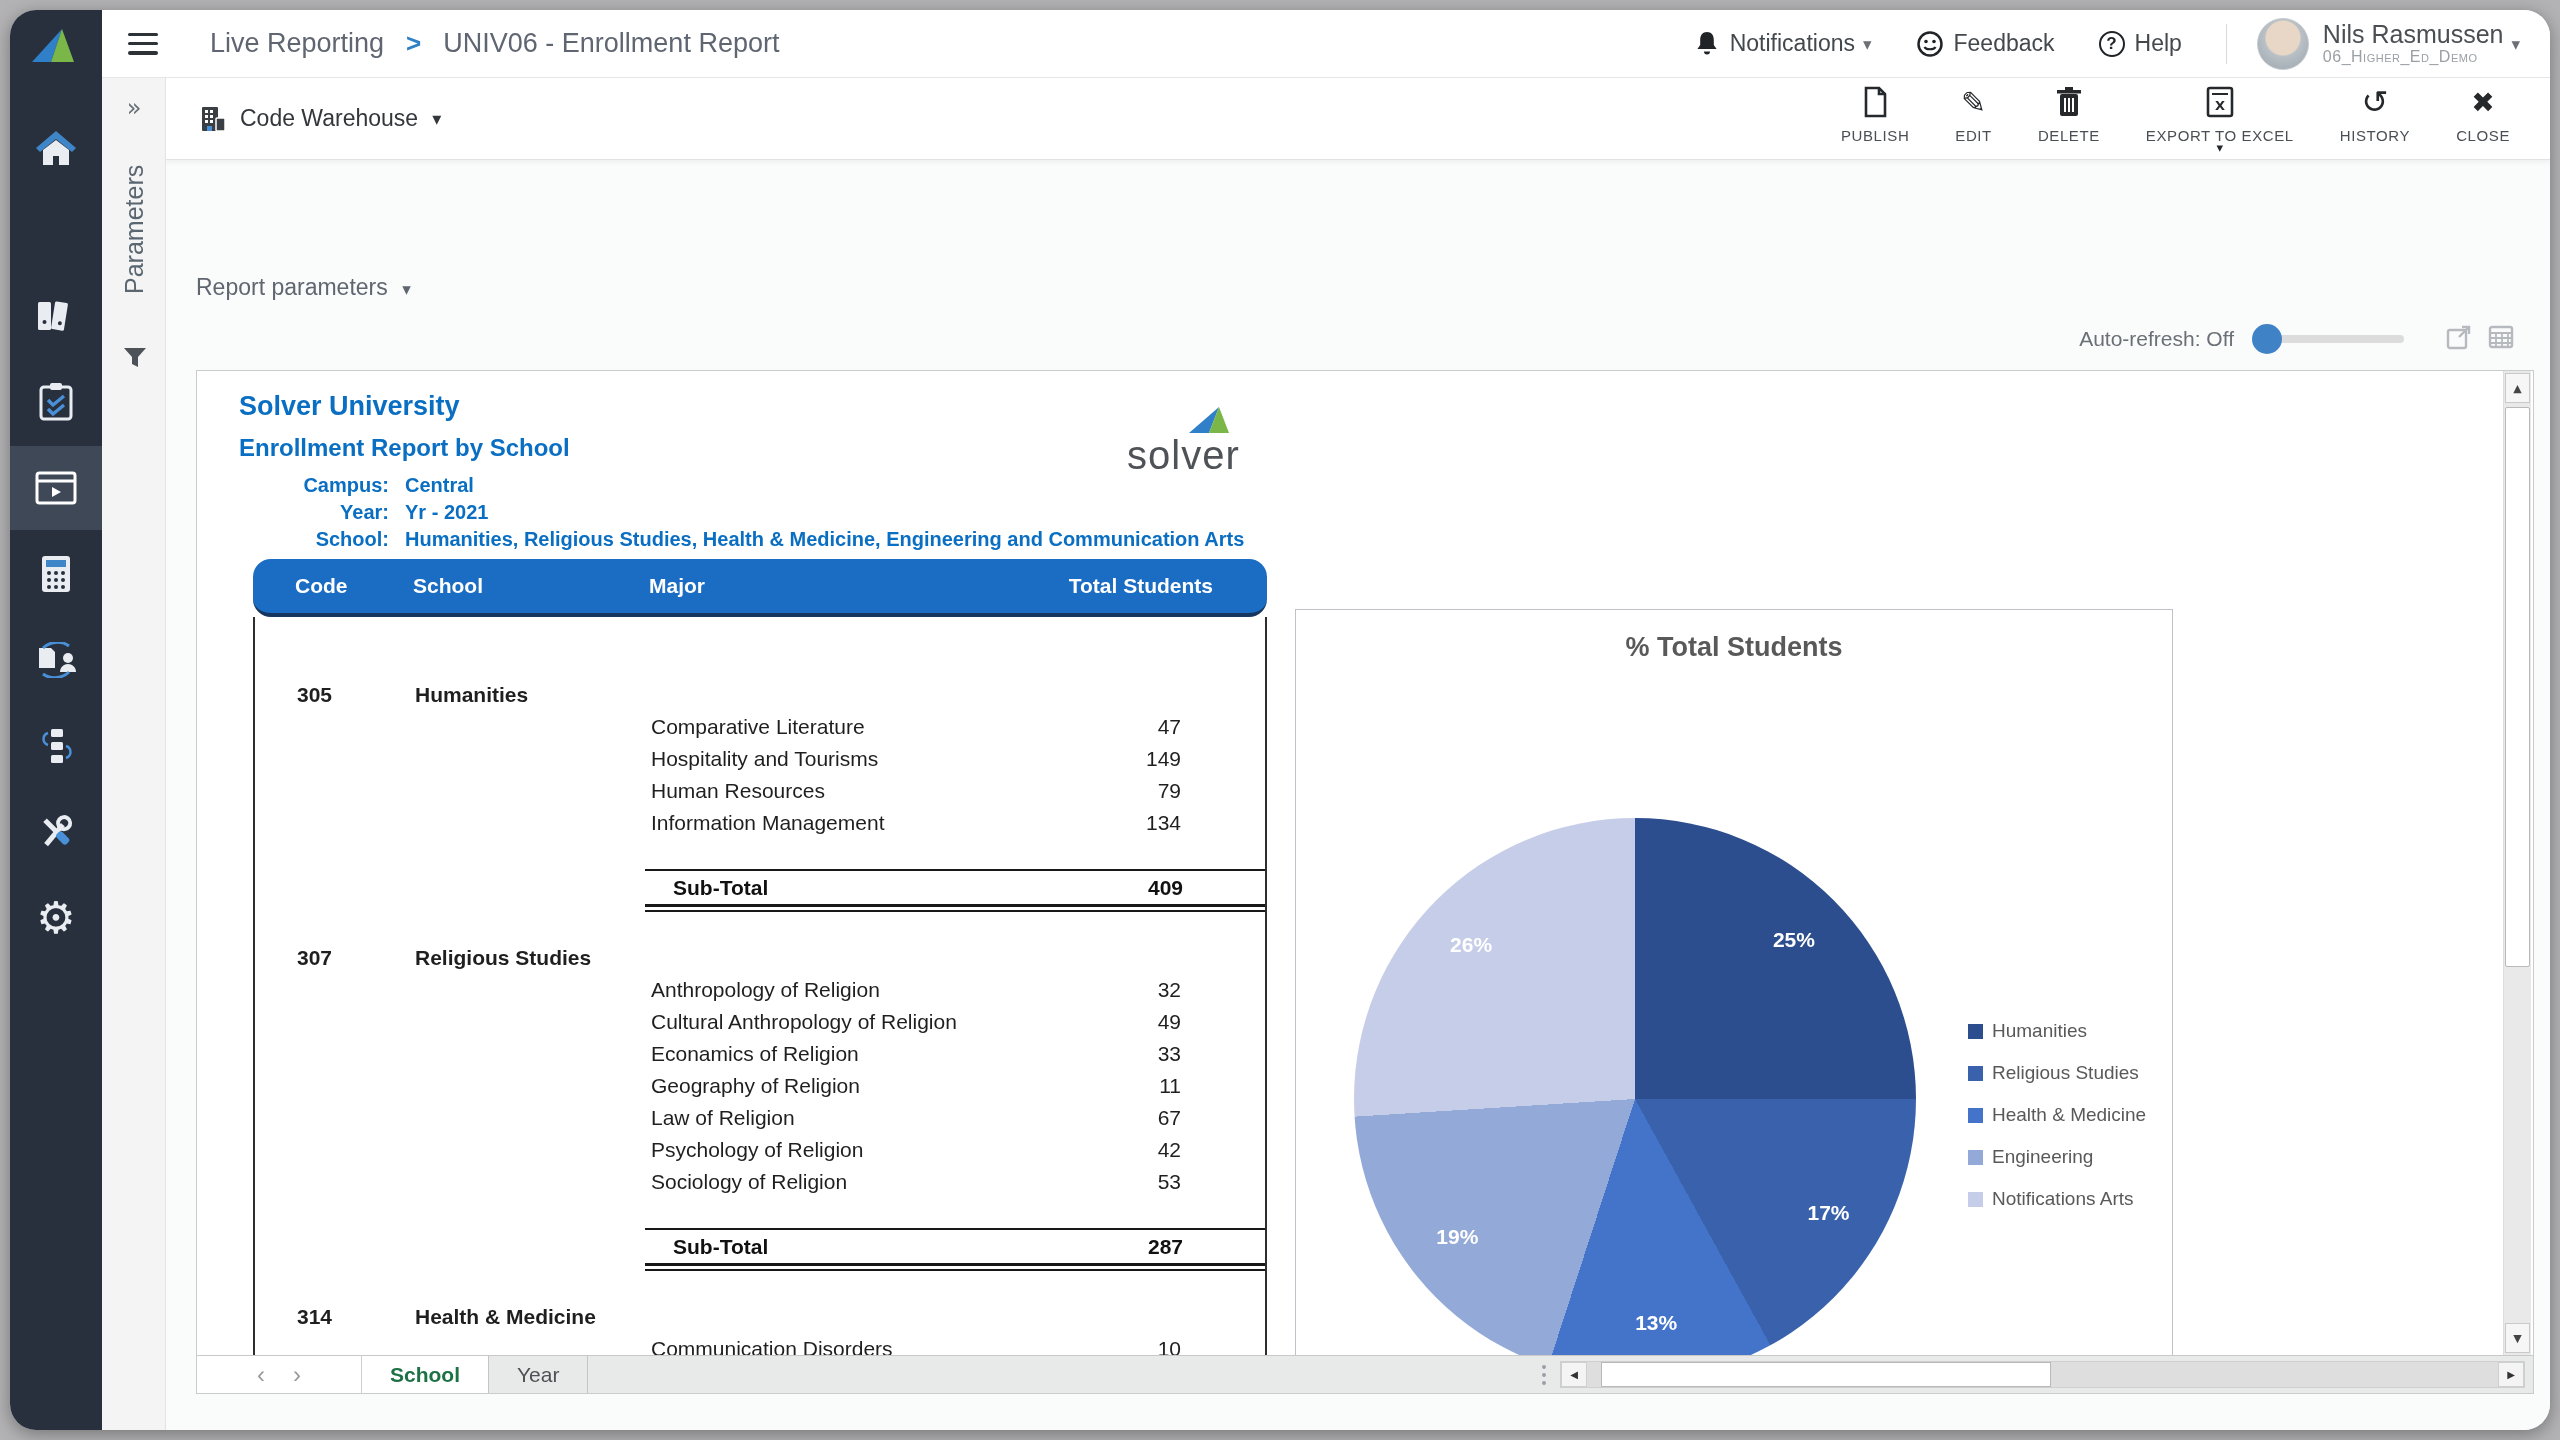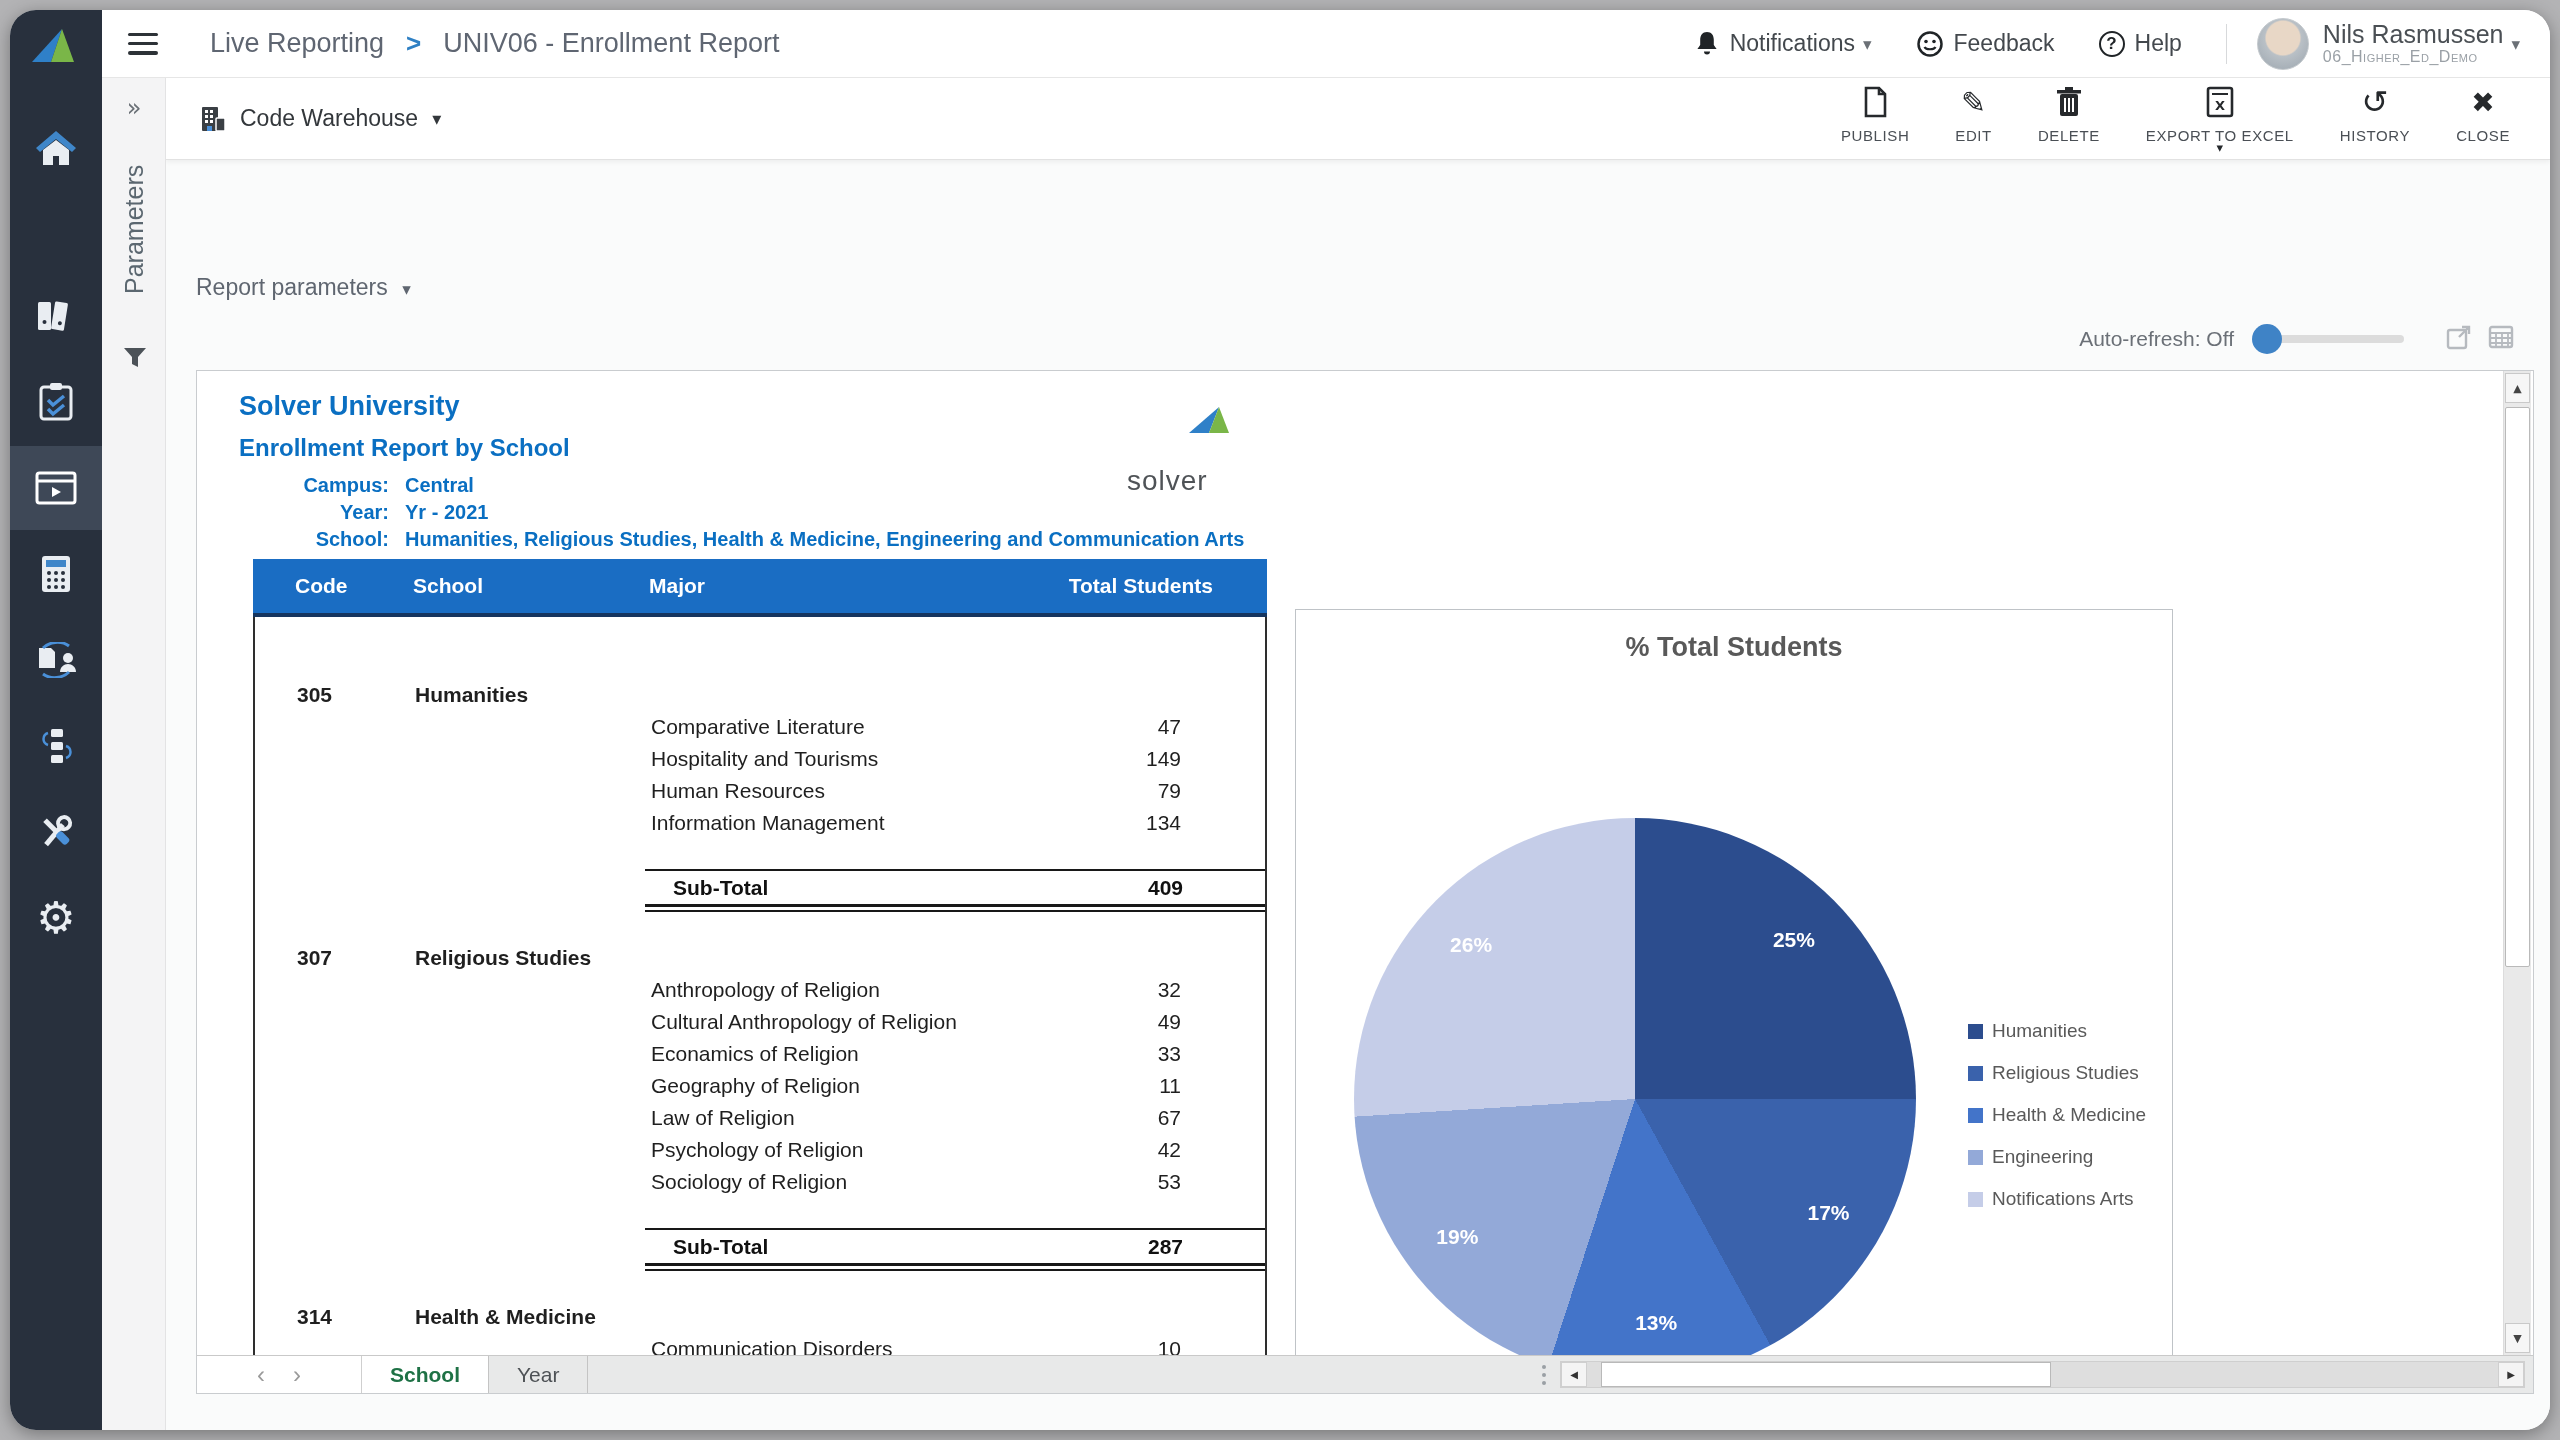--- a/index.html
+++ b/index.html
@@ -103,7 +103,7 @@
   .meta-label { width:150px; text-align:right; }
   .meta-value { margin-left:16px; }
   .page-logo { position:absolute; left:930px; top:46px; width:180px; height:60px; }
-  .page-logo .word { font-size:28px; color:#4f5357; letter-spacing:1px; position:absolute; left:0; top:16px; font-weight:500;margin-top:32px; }
+  .page-logo .word { font-size:40px; color:#4f5357; letter-spacing:1px; position:absolute; left:0; top:16px; font-weight:500; }
   .page-logo svg { position:absolute; left:58px; top:-14px; }
   
   .rtable { position:absolute; left:56px; top:188px; width:1014px; }

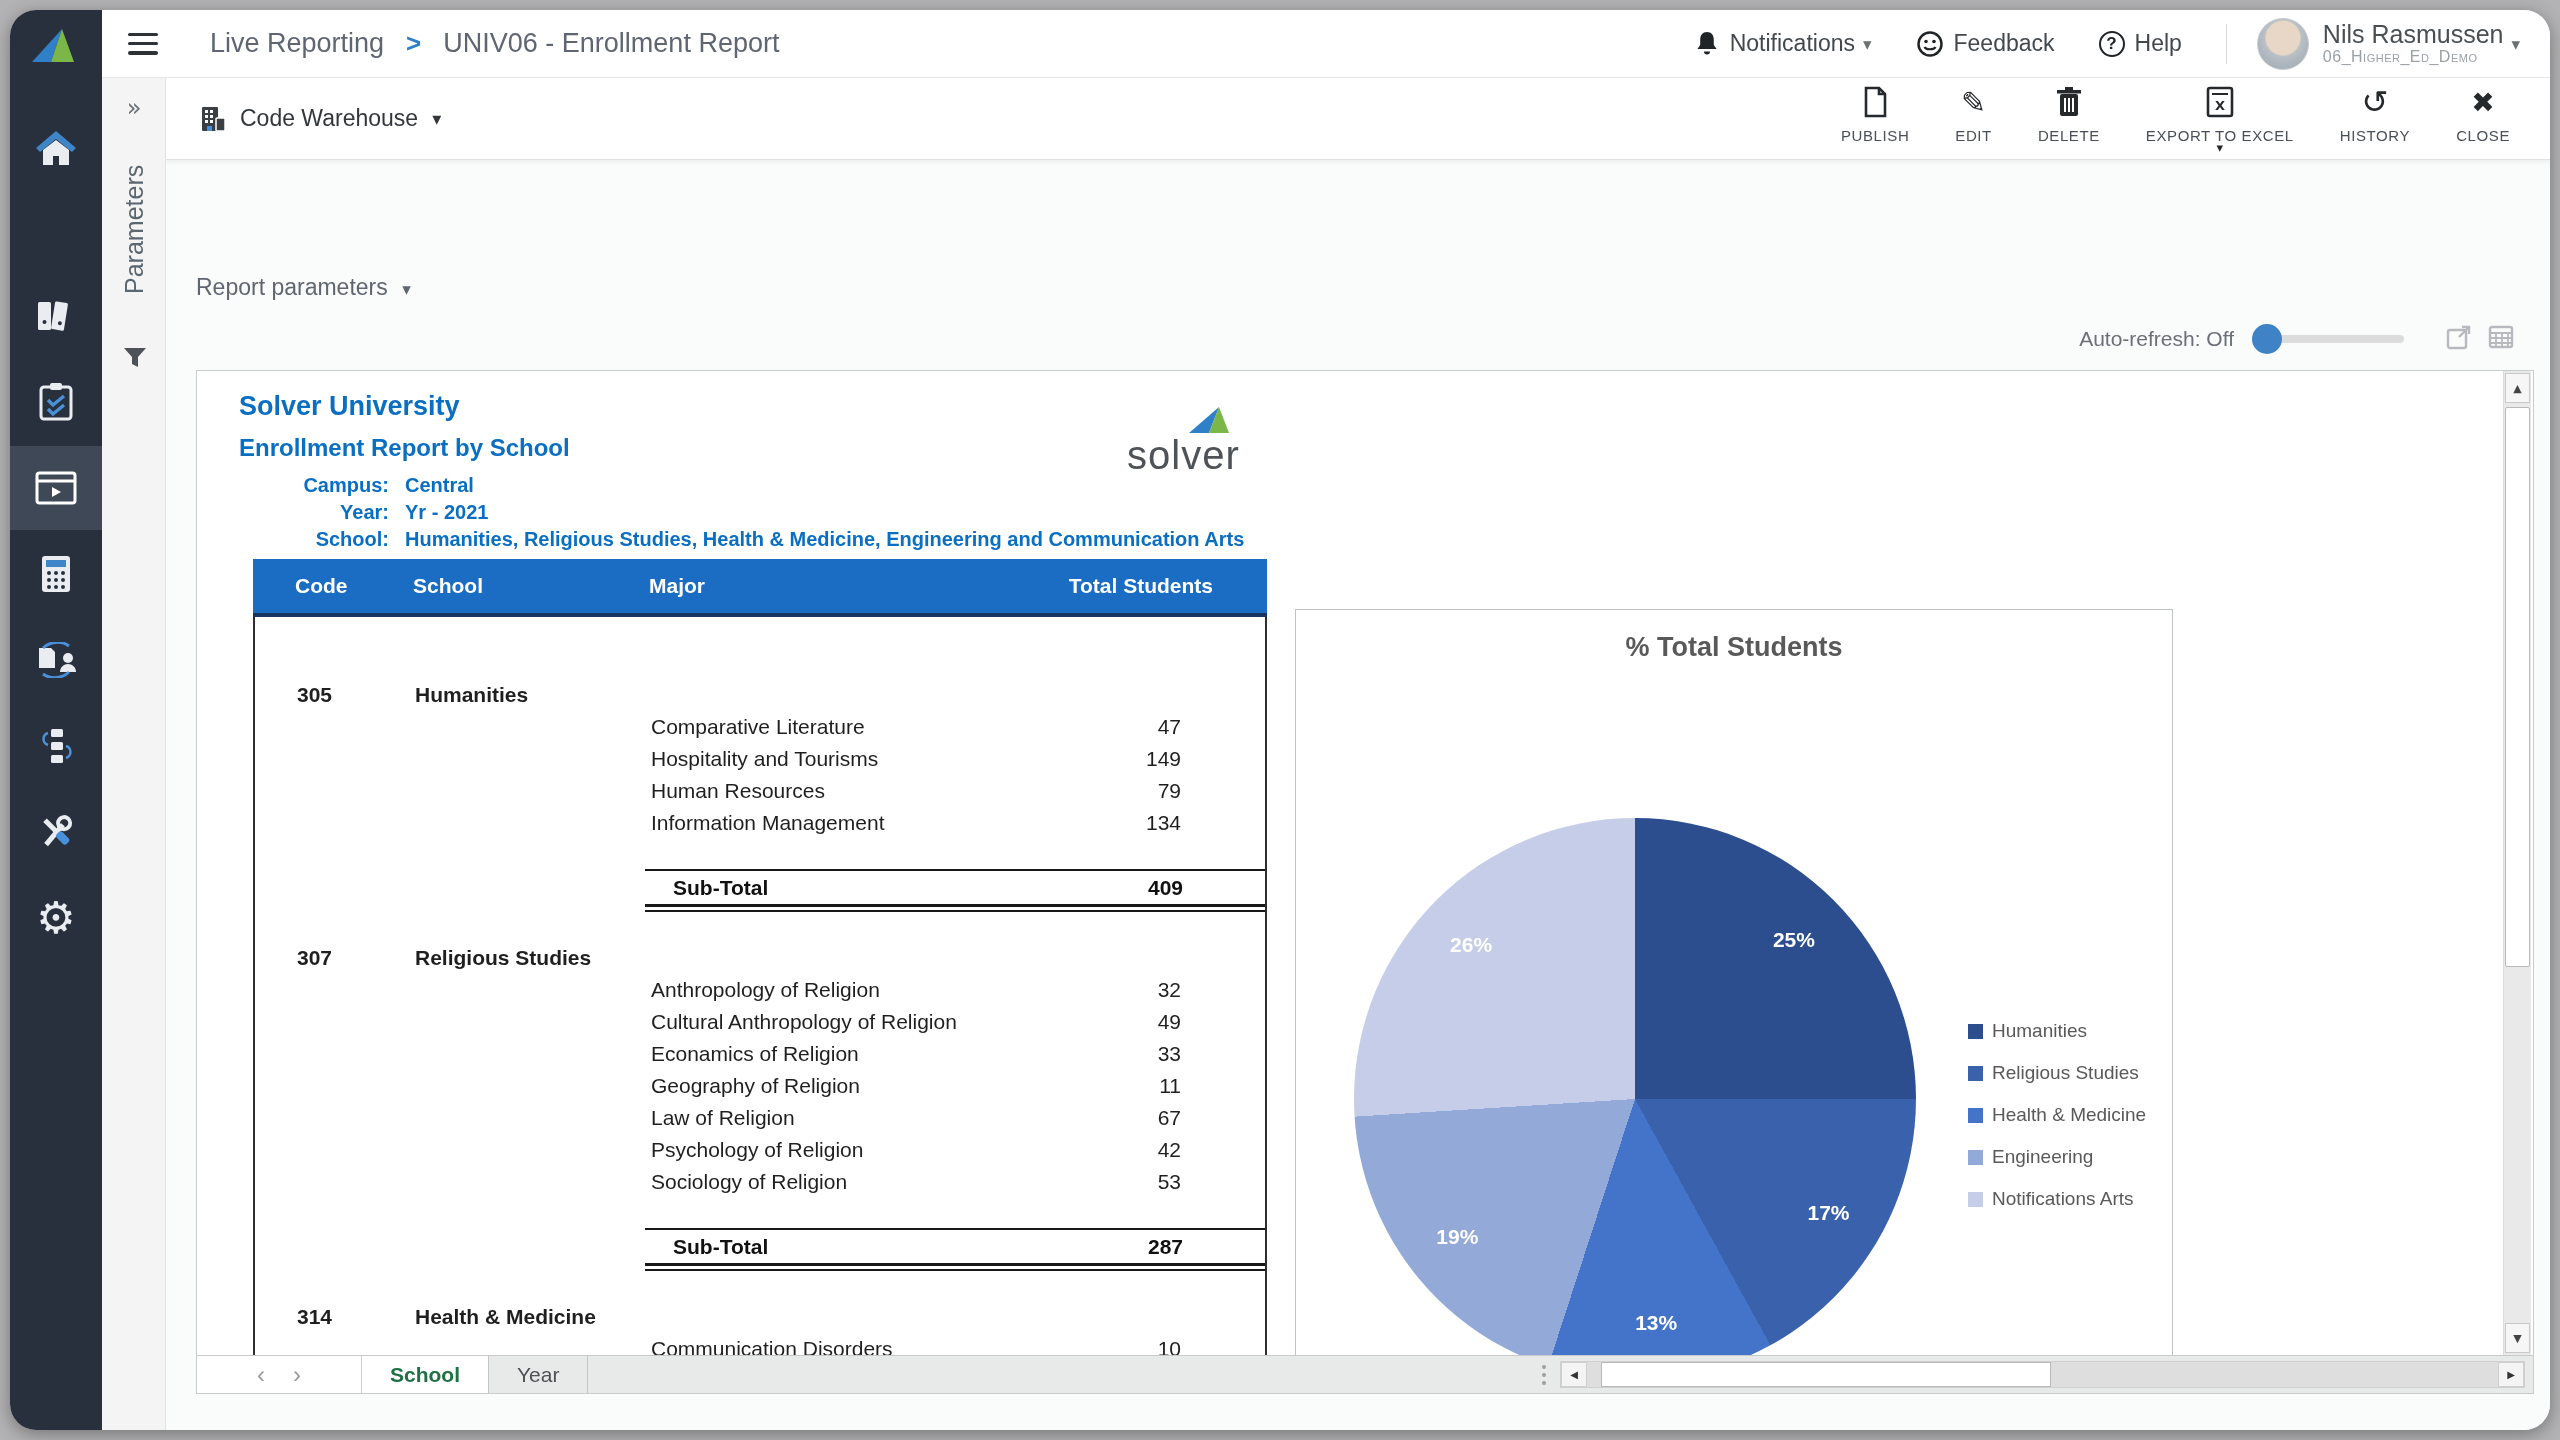--- a/index.html
+++ b/index.html
@@ -110,7 +110,7 @@
   .thead {
     display:grid; grid-template-columns:150px 240px 364px 1fr; align-items:center;
     height:58px; background:#1a6dc3; border-bottom:4px solid #16355f;
-    color:#fff; font-size:21px; font-weight:bold;
+    color:#fff; font-size:21px; font-weight:bold;border-radius:18px;
   }
   .thead .c-code { padding-left:42px; }
   .thead .c-school { padding-left:10px; }

